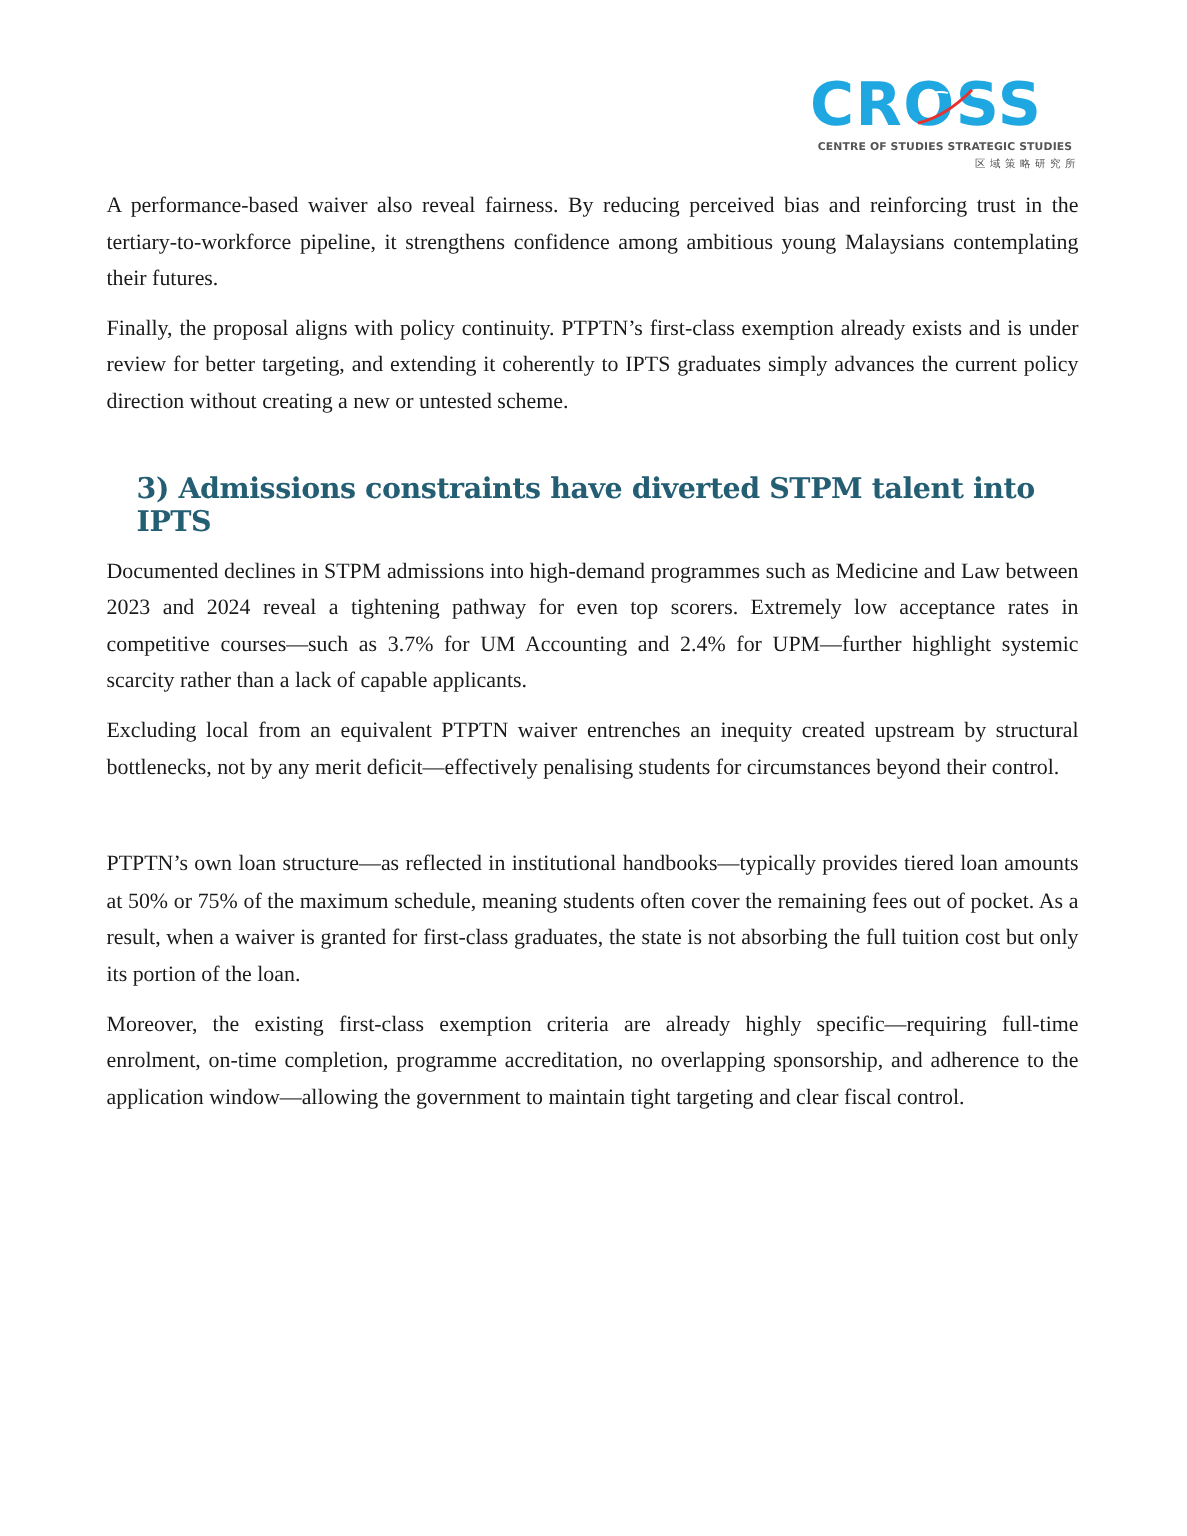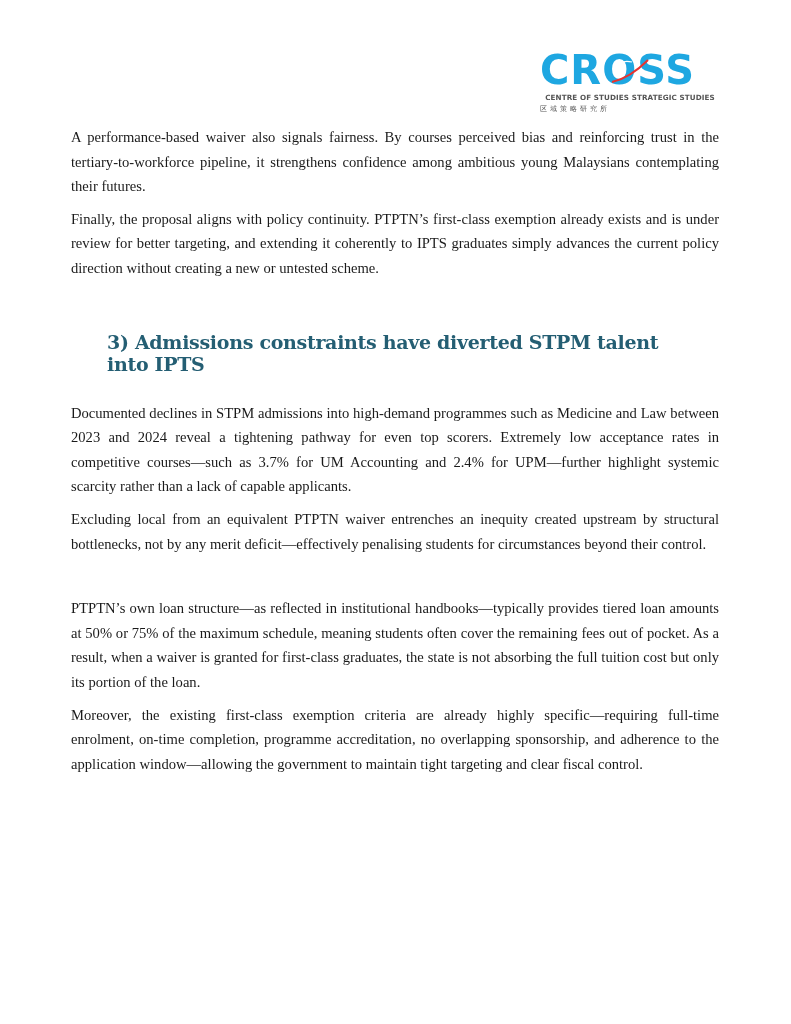--- a/index.html
+++ b/index.html
@@ -10,7 +10,7 @@
   .logo-word { position: absolute; left: 0; top: 0; font-family: "DejaVu Sans", sans-serif; font-weight: bold; font-size: 40px; letter-spacing: 1px; color: #1ea7e1; line-height: 40px; }
   .logo-swoosh { position: absolute; left: 70px; top: 6px; width: 40px; height: 32px; }
   .logo-sub { position: absolute; left: 0; top: 43px; width: 180px; text-align: center; font-family: "DejaVu Sans", sans-serif; font-weight: bold; font-size: 7.2px; color: #555; letter-spacing: 0.1px; white-space: nowrap; }
-  .logo-cn { position: absolute; left: 0; top: 54px; width: 180px; text-align: left; font-family: "DejaVu Sans", sans-serif; font-size: 7px; color: #555; letter-spacing: 3px; white-space: nowrap; }
+  .logo-cn { position: absolute; left: 0; top: 54px; width: 180px; text-align: right; font-family: "DejaVu Sans", sans-serif; font-size: 7px; color: #555; letter-spacing: 3px; white-space: nowrap; }
 
   .content { position: absolute; left: 71px; top: 125px; width: 648px; font-family: "Liberation Serif", "DejaVu Serif", serif; }
   p.body { margin: 0 0 8px 0; font-size: 14.6px; line-height: 24.6px; color: #1a1a1a; text-align: justify; }

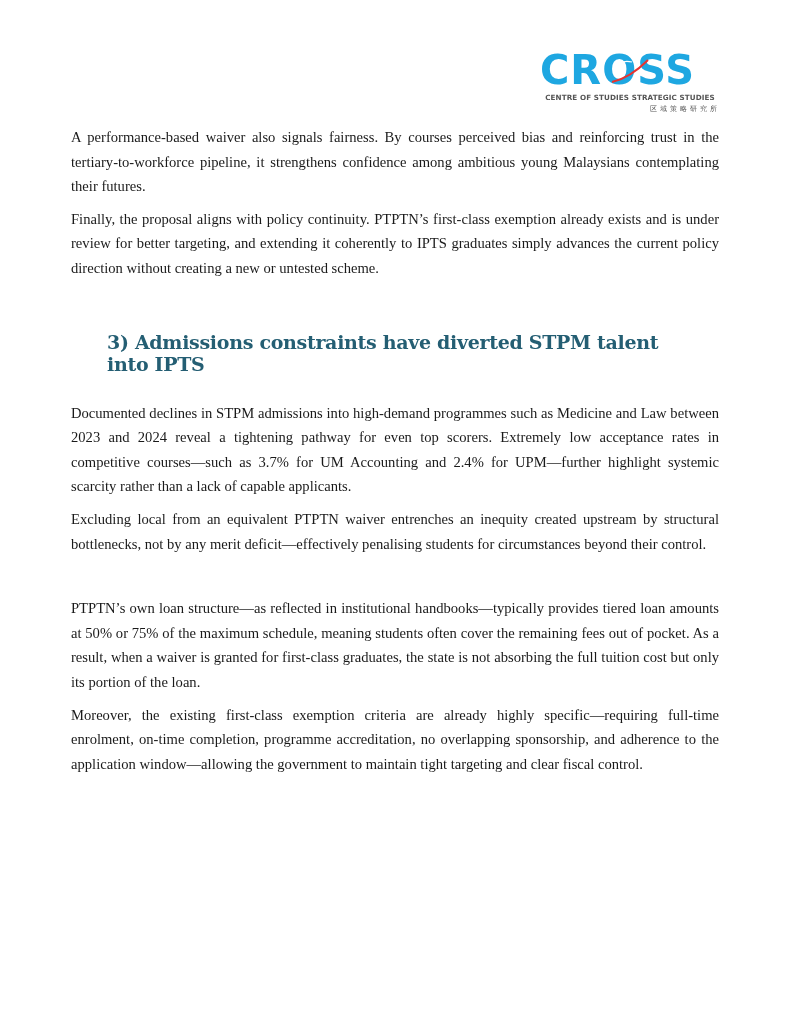--- a/index.html
+++ b/index.html
@@ -34,7 +34,7 @@
   </div>
 
   <div class="content">
-    <p class="body">A performance-based waiver also signals fairness. By courses perceived bias and reinforcing trust in the tertiary-to-workforce pipeline, it strengthens confidence among ambitious young Malaysians contemplating their futures.</p>
+    <p class="body">A performance-based waiver also reveal fairness. By reducing perceived bias and reinforcing trust in the tertiary-to-workforce pipeline, it strengthens confidence among ambitious young Malaysians contemplating their futures.</p>
     <p class="body">Finally, the proposal aligns with policy continuity. PTPTN’s first-class exemption already exists and is under review for better targeting, and extending it coherently to IPTS graduates simply advances the current policy direction without creating a new or untested scheme.</p>
 
     <div style="height:26px"></div>

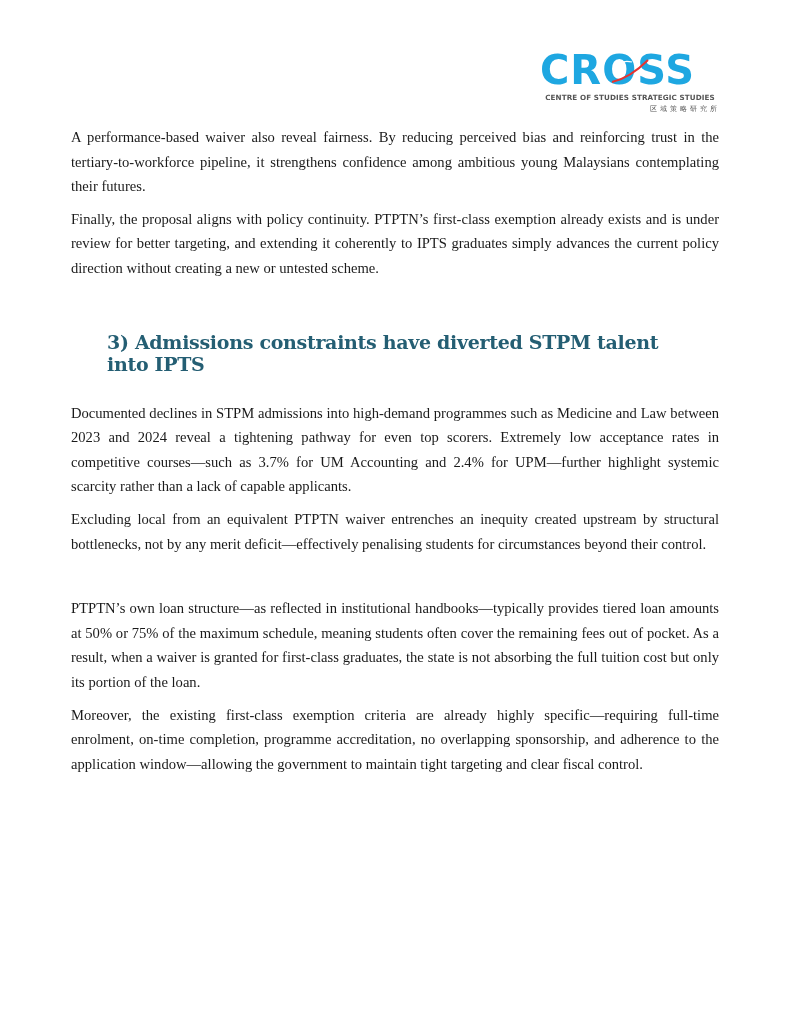--- a/index.html
+++ b/index.html
@@ -14,7 +14,7 @@
 
   .content { position: absolute; left: 71px; top: 125px; width: 648px; font-family: "Liberation Serif", "DejaVu Serif", serif; }
   p.body { margin: 0 0 8px 0; font-size: 14.6px; line-height: 24.6px; color: #1a1a1a; text-align: justify; }
-  h2.section { margin: 16px; font-family: "DejaVu Serif", serif; font-weight: bold; font-size: 19px; color: #245e73; padding-left: 20px; letter-spacing: -0.3px; }
+  h2.section { margin: 0; font-family: "DejaVu Serif", serif; font-weight: bold; font-size: 19px; color: #245e73; padding-left: 20px; letter-spacing: -0.3px; }
 
   .footer { position: absolute; left: 0; top: 963px; width: 791px; text-align: center; font-family: "Liberation Serif", serif; font-size: 11px; color: #7a7a7a; }
 </style>

